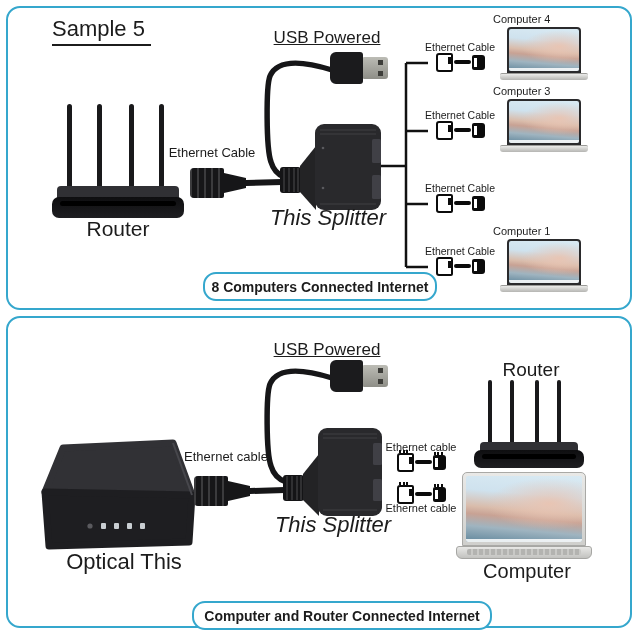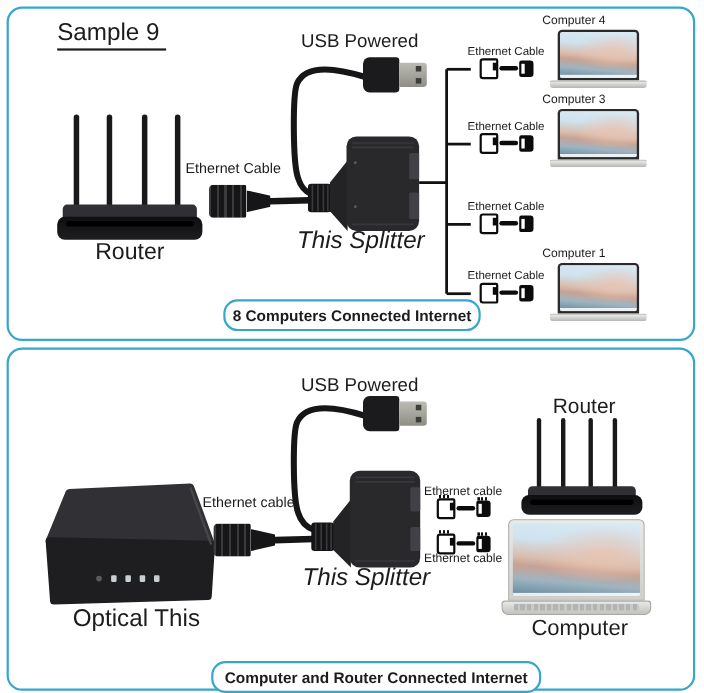--- a/index.html
+++ b/index.html
@@ -165,7 +165,7 @@
     </g>
   </svg>
 
-  <div class="lbl title t1">Sample 9</div>
+  <div class="lbl title t1">Sample 5</div>
   <div class="lbl usb-lbl u1">USB Powered</div>
 
   <div class="usbplug up1">

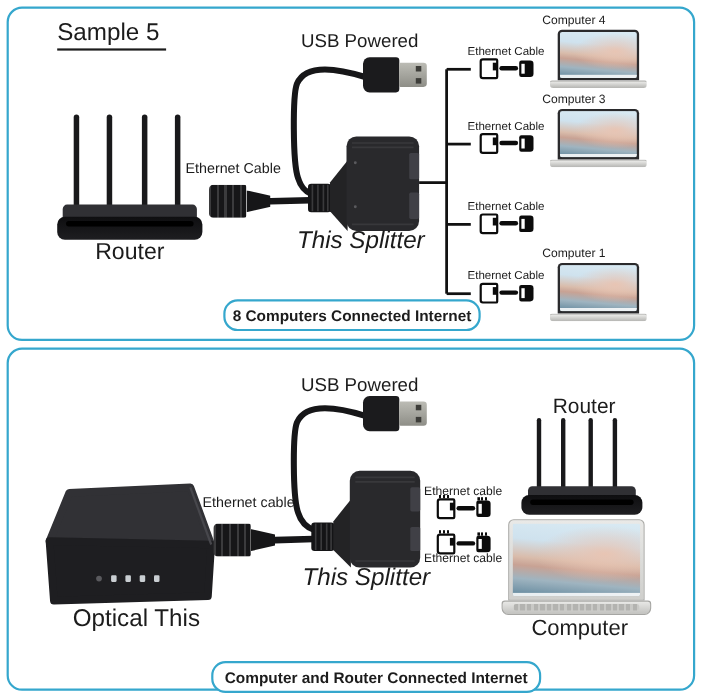--- a/index.html
+++ b/index.html
@@ -17,7 +17,7 @@
   .lbl { position:absolute; white-space:nowrap; text-align:center; z-index:3; color:var(--ink); }
   .title { font-size:22px; border-bottom:2px solid var(--ink); padding:0 6px 2px 0; }
   .t1 { left:52px; top:16px; } .t2 { left:52px; top:328px; }
-  .usb-lbl { width:150px; font-size:17px; }
+  .usb-lbl { width:150px; font-size:17px;text-decoration:underline; }
   .u1 { left:252px; top:28px; } .u2 { left:252px; top:340px; }
   .eth-lbl { width:100px; font-size:13px; }
   .e1 { left:162px; top:145px; } .e2 { left:176px; top:449px; }

